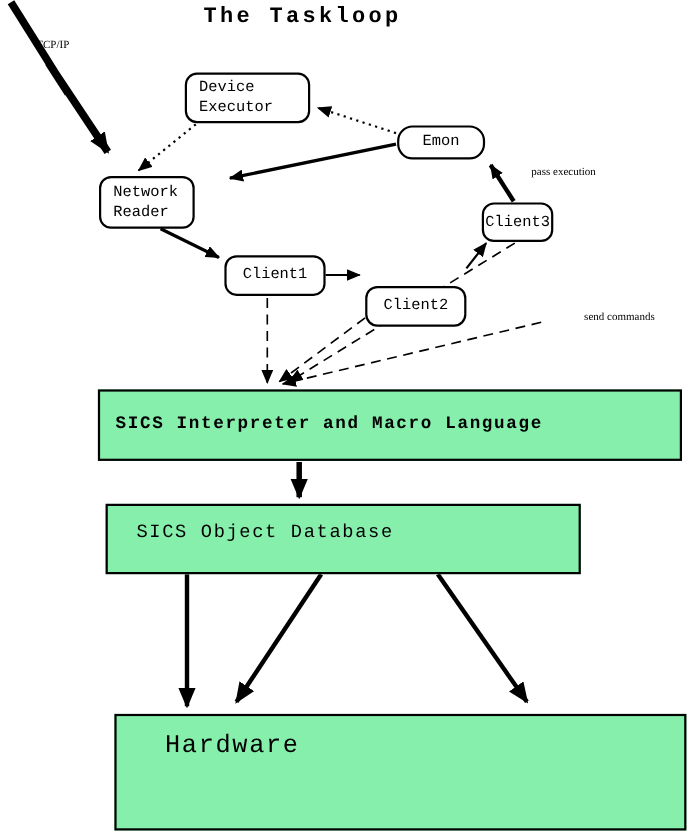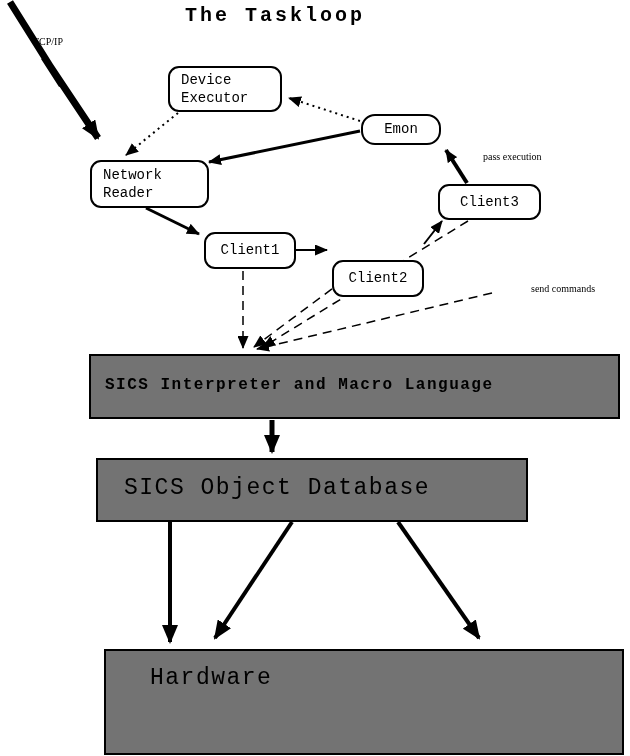--- a/index.html
+++ b/index.html
@@ -137,7 +137,7 @@
 
   <div class="node center" style="left:361px; top:114px; width:80px; height:31px; border-radius:14px;">Emon</div>
 
-  <div class="node leftpad" style="left:90px; top:160px; width:119px; height:48px;">Network
+  <div class="node leftpad" style="left:90px; top:160px; width:87px; height:48px;">Network
 Reader</div>
 
   <div class="node center" style="left:438px; top:184px; width:103px; height:36px;">Client3</div>

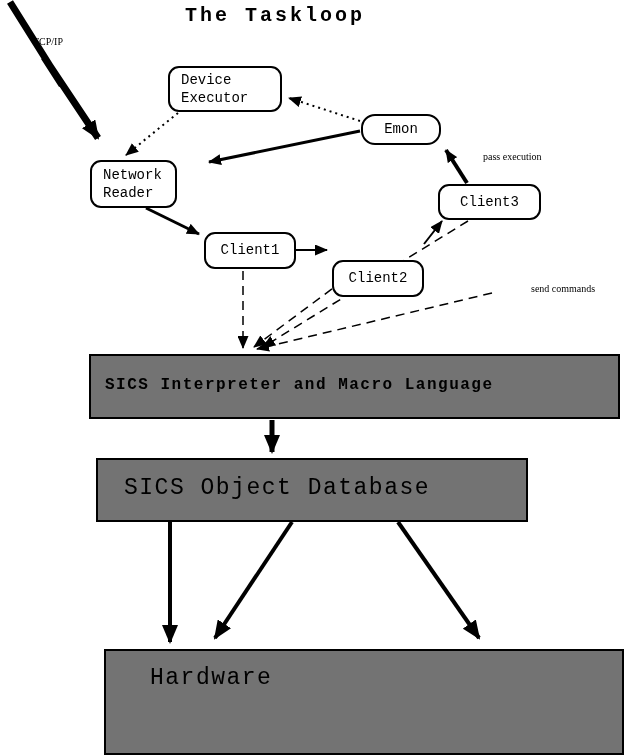--- a/index.html
+++ b/index.html
@@ -140,7 +140,7 @@
   <div class="node leftpad" style="left:90px; top:160px; width:87px; height:48px;">Network
 Reader</div>
 
-  <div class="node center" style="left:438px; top:184px; width:103px; height:36px;">Client3</div>
+  <div class="node center" style="left:438px; top:184px; width:65px; height:36px;">Client3</div>
 
   <div class="node center" style="left:204px; top:232px; width:92px; height:37px;">Client1</div>
 

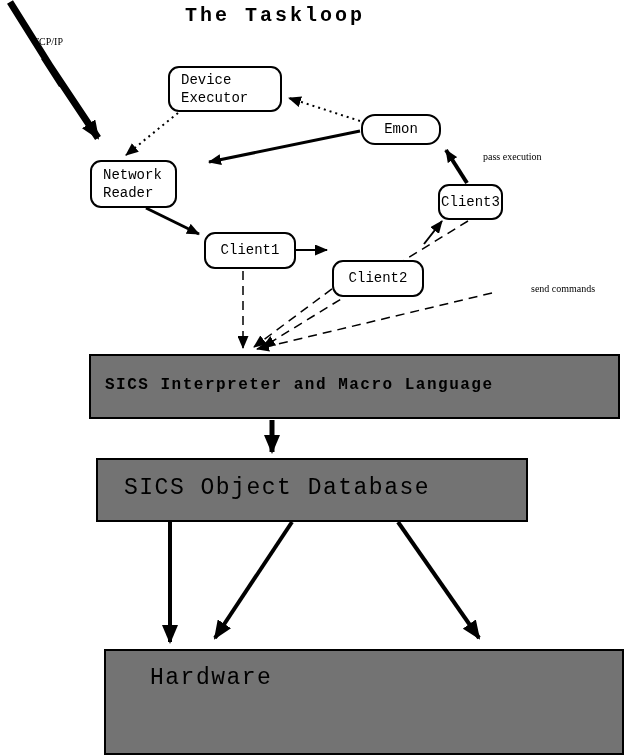--- a/index.html
+++ b/index.html
@@ -57,7 +57,7 @@
   .bigbox {
     position: absolute;
     border: 2px solid #000000;
-    background: #737373;
+    background: #86efac;
     box-sizing: border-box;
     white-space: nowrap;
   }

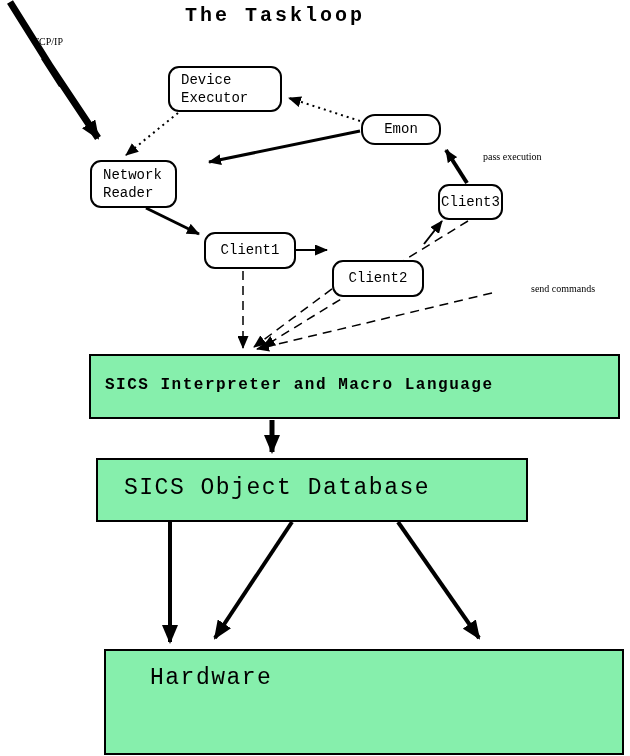--- a/index.html
+++ b/index.html
@@ -72,7 +72,7 @@
   }
   .objdb-text {
     padding: 15px 0 0 26px;
-    font-size: 23px;
+    font-size: 17px;
     letter-spacing: 1.5px;
   }
   .hw-text {

